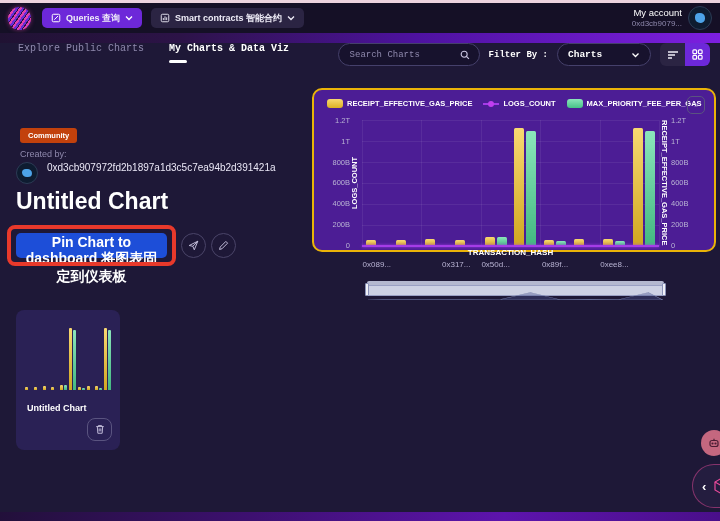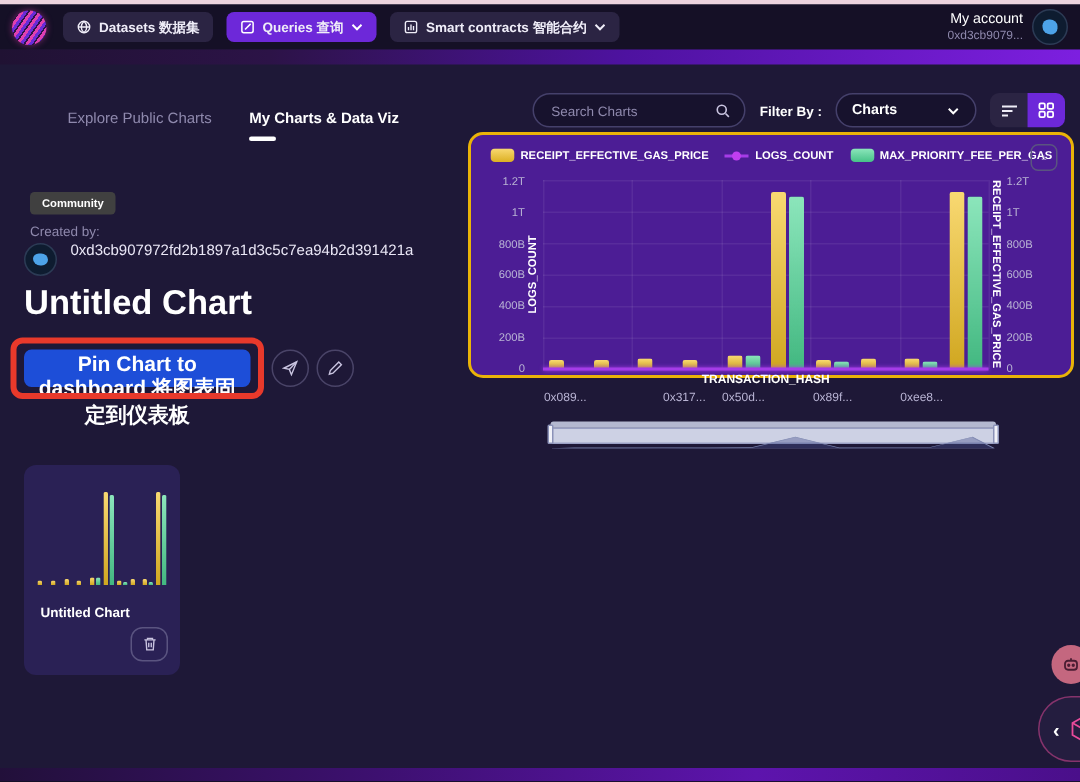--- a/index.html
+++ b/index.html
@@ -132,13 +132,6 @@
   <header class="navbar">
     <div class="logo"></div>
     <nav class="nav-buttons">
-      <button class="nav-btn">
-        <svg width="10" height="10" viewBox="0 0 12 12" fill="none" stroke="#efedf8" stroke-width="1.1">
-            <circle cx="6" cy="6" r="4.6"></circle>
-            <path d="M1.4 6h9.2M6 1.4c-3 3-3 6.2 0 9.2M6 1.4c3 3 3 6.2 0 9.2"></path>
-          </svg>
-        <span>Datasets 数据集</span>
-      </button>
       <button class="nav-btn active">
         <svg width="10" height="10" viewBox="0 0 12 12" fill="none" stroke="#fff" stroke-width="1.2">
             <rect x="1.5" y="1.5" width="9" height="9" rx="1.5"></rect>

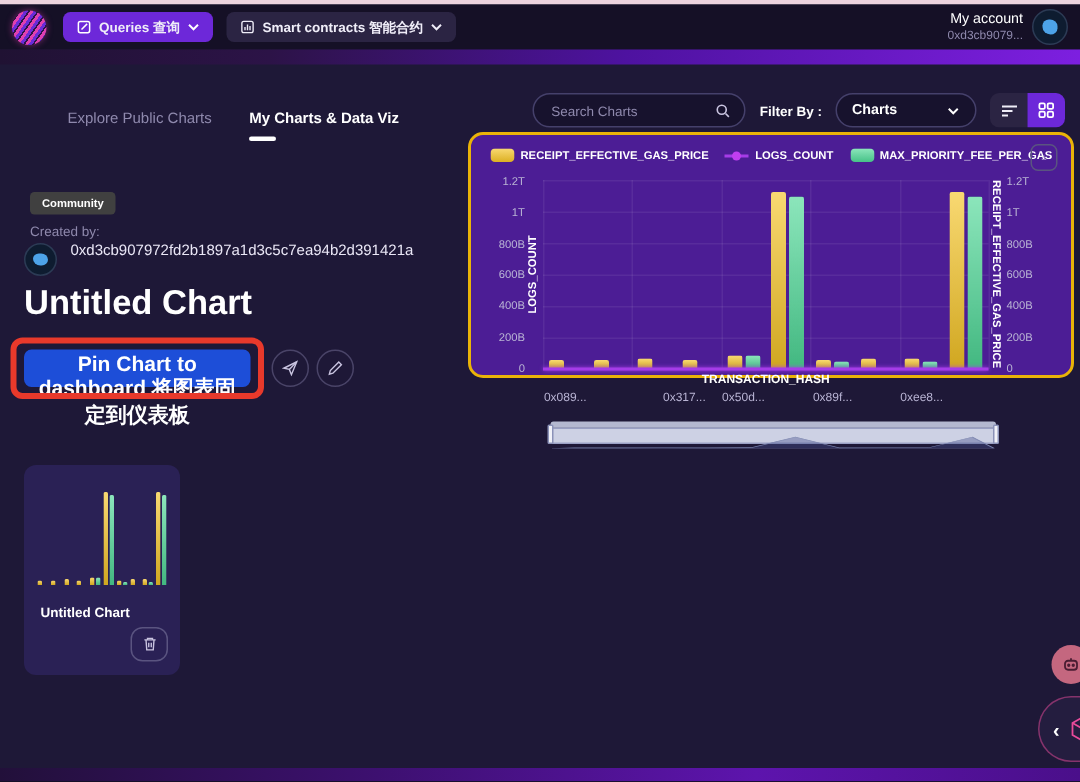--- a/index.html
+++ b/index.html
@@ -29,8 +29,8 @@
   .purple-band{position:absolute;top:33px;left:0;right:0;height:10px;
      background:linear-gradient(90deg,#201233 0%,#2c1347 25%,#4e12a0 58%,#7d1fe0 100%);}
   
-  .subnav{position:absolute;top:43px;left:0;right:0;height:42px;display:flex;align-items:flex-end;
-          padding:0 10px 0 45px;box-sizing:border-box;}
+  .subnav{position:absolute;top:43px;left:0;right:0;height:42px;display:flex;align-items:flex-start;
+          padding:0 10px 0 18px;box-sizing:border-box;font-family:Liberation Mono, monospace;}
   .tabs{display:flex;gap:25px;}
   .tab{font-size:10px;color:#8f89ad;cursor:pointer;position:relative;background:none;border:none;
        font-family:inherit;padding:0;}

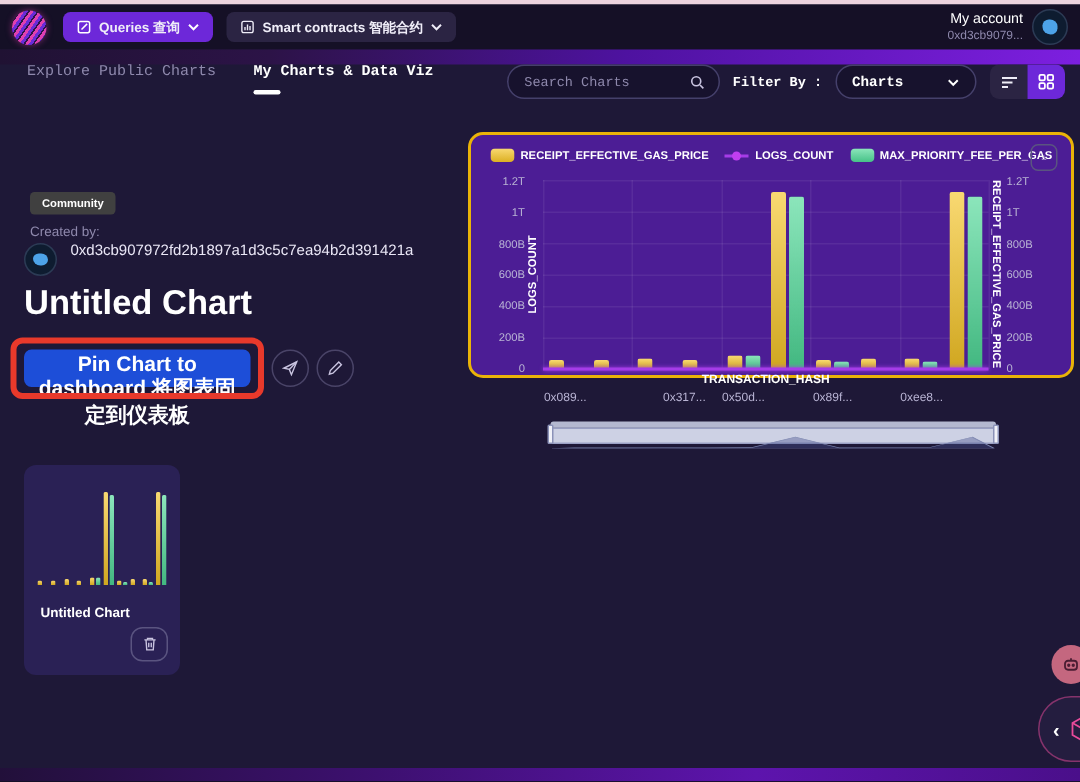--- a/index.html
+++ b/index.html
@@ -52,7 +52,7 @@
        background:#2b2443;border:none;cursor:pointer;}
   .vt-btn.active{background:#6d28d9;}
   
-  .badge{position:absolute;left:20px;top:128px;background:#404040;color:#fff;font-size:7.5px;
+  .badge{position:absolute;left:20px;top:128px;background:#c2410c;color:#fff;font-size:7.5px;
        font-weight:bold;padding:3px 8px;border-radius:3px;}
   .created-by{position:absolute;left:20px;top:149px;color:#8f89ad;font-size:9px;}
   .creator-row{position:absolute;left:16px;top:162px;display:flex;align-items:flex-start;gap:9px;}

